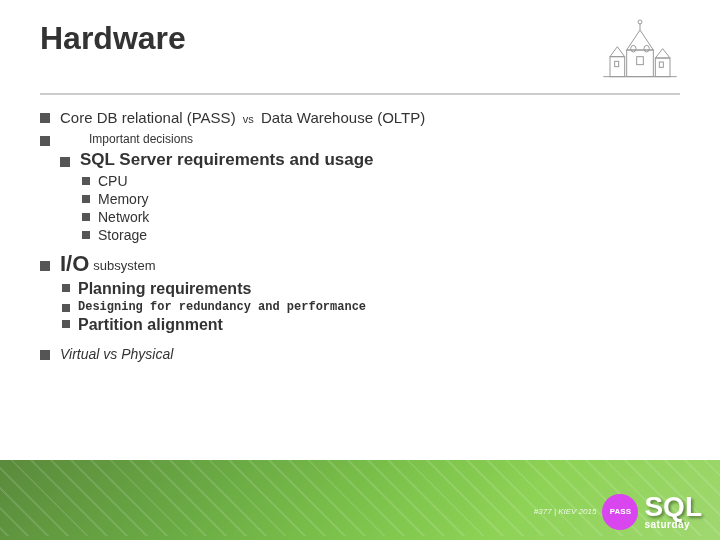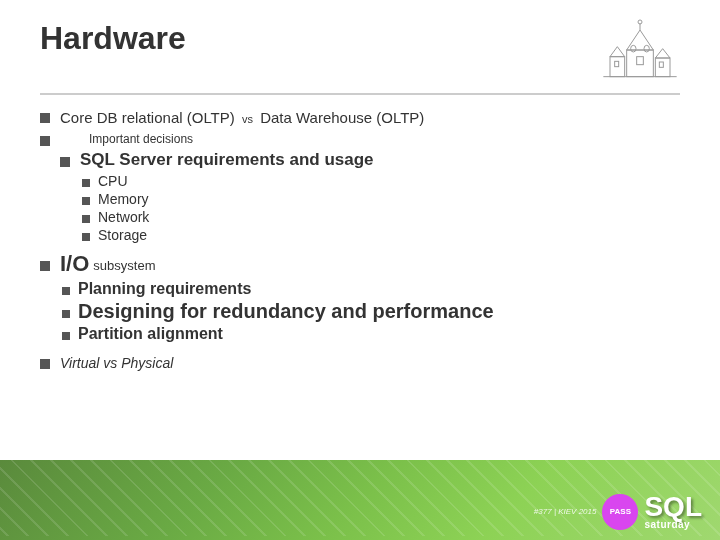--- a/index.html
+++ b/index.html
@@ -205,7 +205,7 @@
     <div class="bullet-item">
       <span class="bullet-square"></span>
       <span>
-        <span>Core DB relational (OLTP)</span>
+        <span>Core DB relational (PASS)</span>
         <span style="font-size:11px; margin: 0 3px;">vs</span>
         <span>Data Warehouse (OLTP)</span>
       </span>

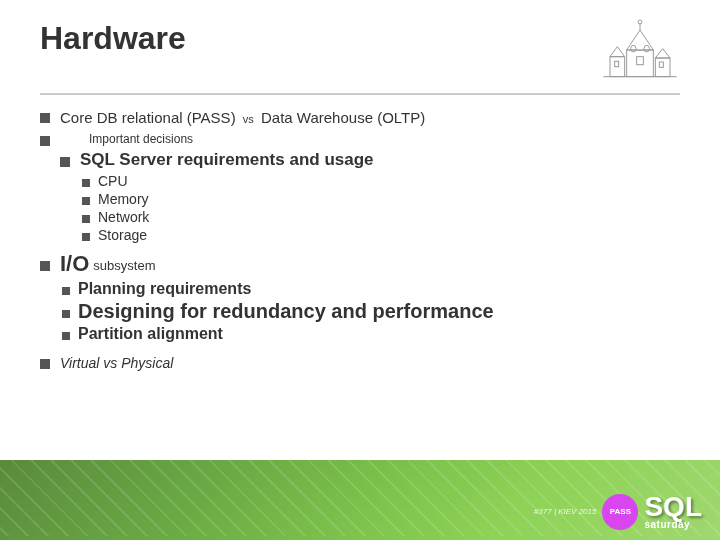--- a/index.html
+++ b/index.html
@@ -85,7 +85,7 @@
 
     .sub-sub-item {
       display: flex;
-      align-items: center;
+      align-items: flex-start;
       margin-bottom: 2px;
       font-size: 13px;
       color: #333;

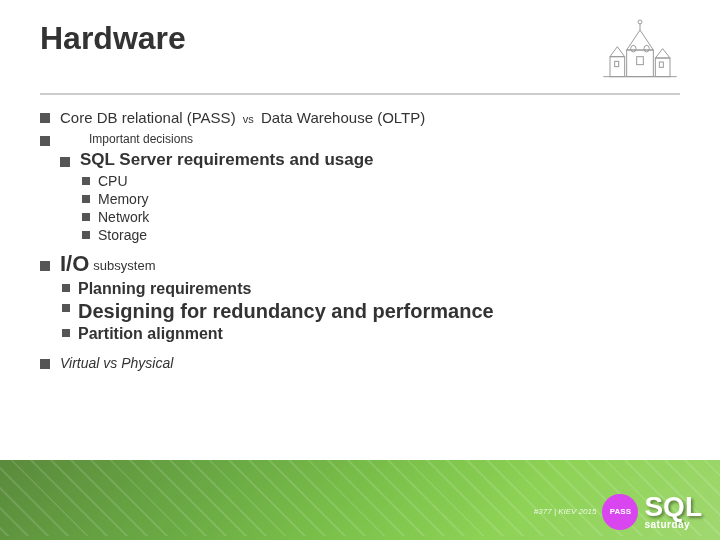--- a/index.html
+++ b/index.html
@@ -258,7 +258,7 @@
         </div>
         <div class="sub-sub-item">
           <span class="bullet-square-small"></span>
-          <span style="font-size:20px; font-weight:bold;">Designing for redundancy and performance</span>
+          <span style="font-size:12px; font-weight:bold;font-family:Liberation Mono, monospace;">Designing for redundancy and performance</span>
         </div>
         <div class="sub-sub-item">
           <span class="bullet-square-small"></span>

